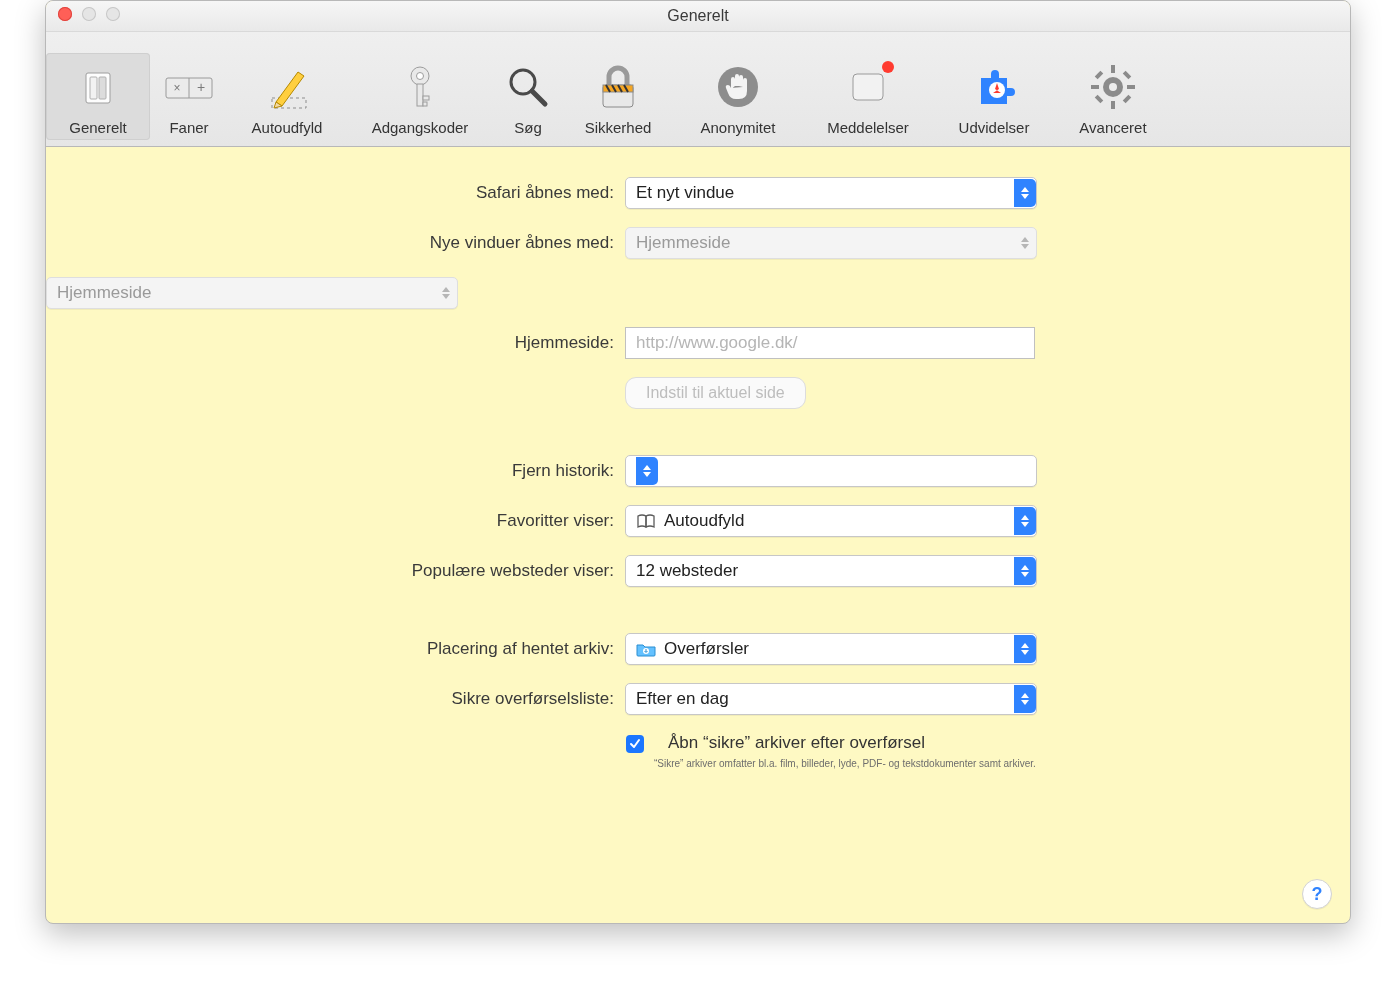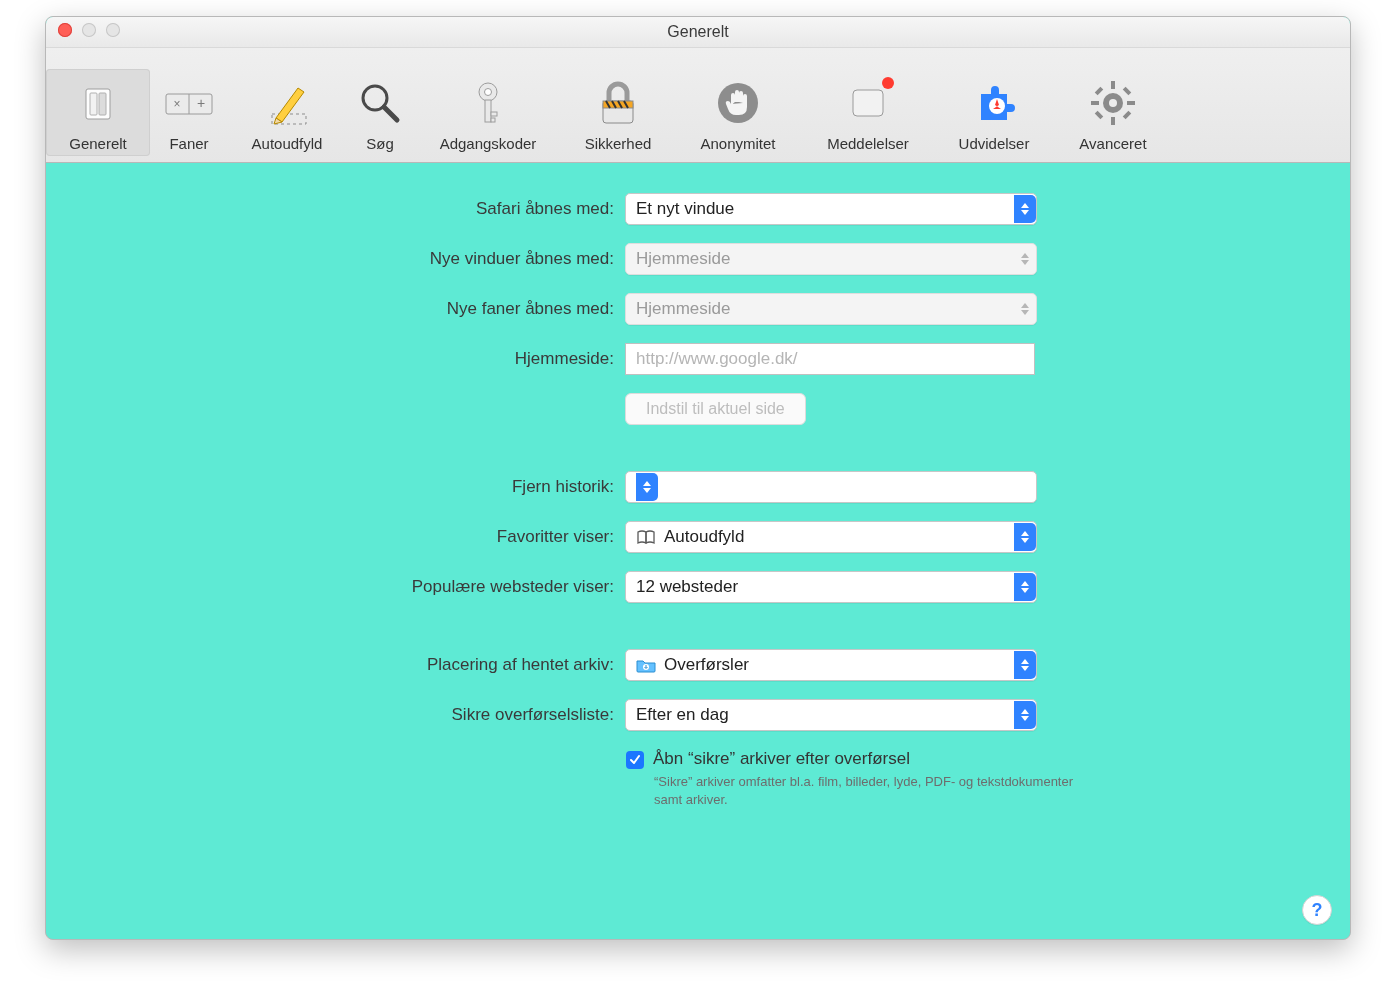--- a/index.html
+++ b/index.html
@@ -16,8 +16,8 @@
     position: relative;
     width: 1304px;
     height: 922px;
-    margin: 16px auto;
-    background: #5eead4;
+    margin: 0 auto;
+    background: #fef9c3;
     border: 1px solid #b8b8b8;
     border-radius: 8px;
     box-shadow: 0 10px 30px rgba(0,0,0,0.25);

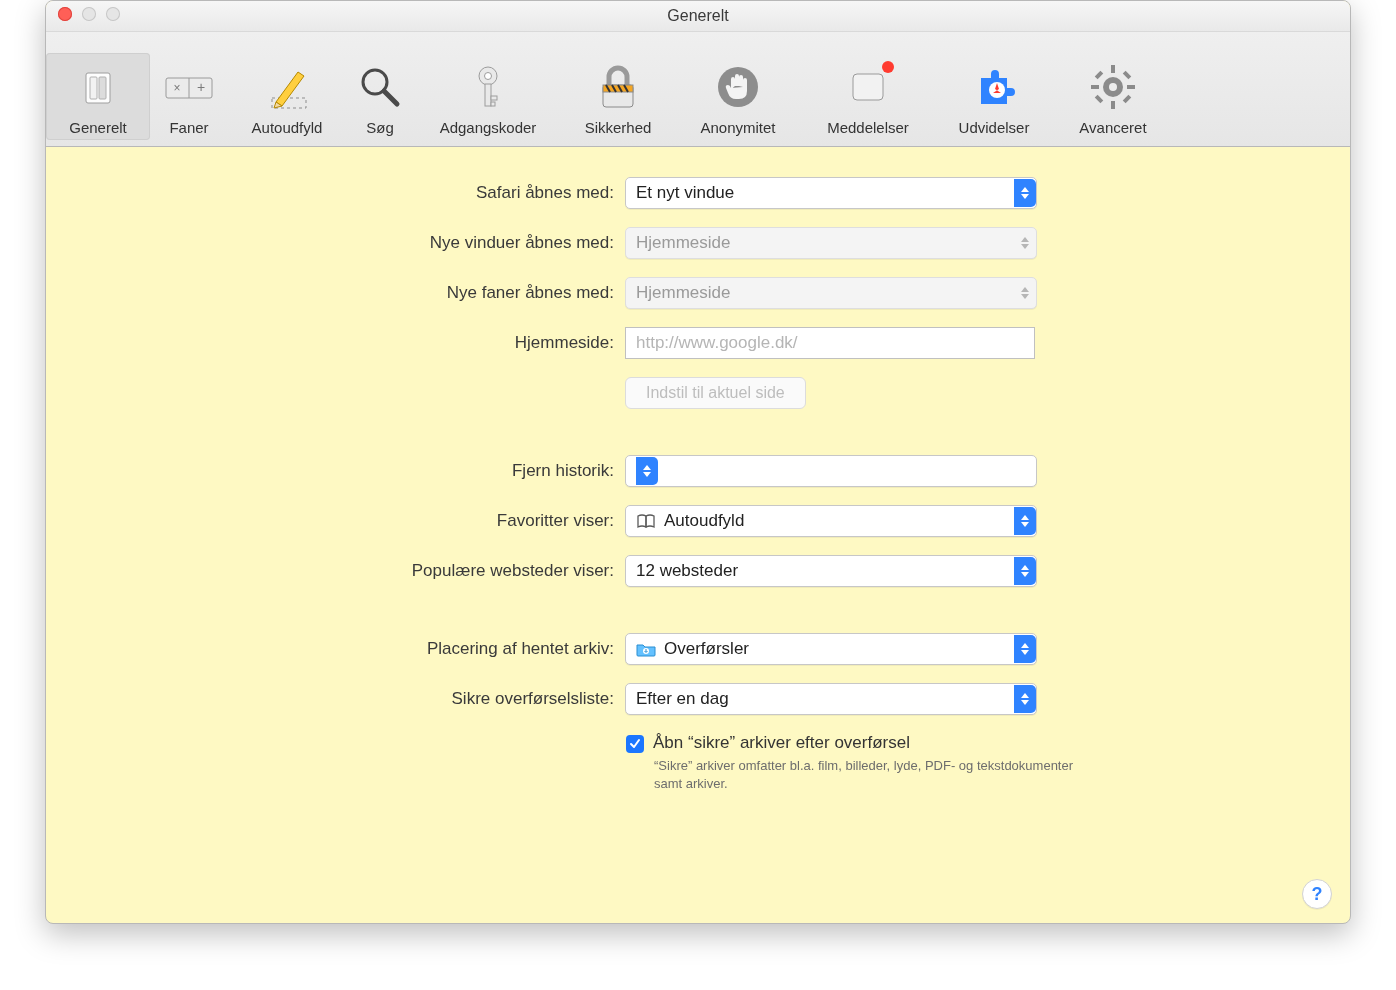--- a/index.html
+++ b/index.html
@@ -326,16 +326,6 @@
       <span class="label">Autoudfyld</span>
     </div>
 
-    <div class="tool" style="min-width:60px">
-      <div class="iconwrap">
-        <svg width="46" height="46" viewBox="0 0 46 46">
-          <circle cx="18" cy="18" r="12" fill="none" stroke="#4a4a4a" stroke-width="3"></circle>
-          <line x1="27" y1="27" x2="40" y2="40" stroke="#4a4a4a" stroke-width="5" stroke-linecap="round"></line>
-        </svg>
-      </div>
-      <span class="label">Søg</span>
-    </div>
-
     <div class="tool" style="min-width:140px">
       <div class="iconwrap">
         <svg width="44" height="50" viewBox="0 0 44 50">
@@ -347,6 +337,16 @@
         </svg>
       </div>
       <span class="label">Adgangskoder</span>
+    </div>
+
+    <div class="tool" style="min-width:60px">
+      <div class="iconwrap">
+        <svg width="46" height="46" viewBox="0 0 46 46">
+          <circle cx="18" cy="18" r="12" fill="none" stroke="#4a4a4a" stroke-width="3"></circle>
+          <line x1="27" y1="27" x2="40" y2="40" stroke="#4a4a4a" stroke-width="5" stroke-linecap="round"></line>
+        </svg>
+      </div>
+      <span class="label">Søg</span>
     </div>
 
     <div class="tool" style="min-width:104px">

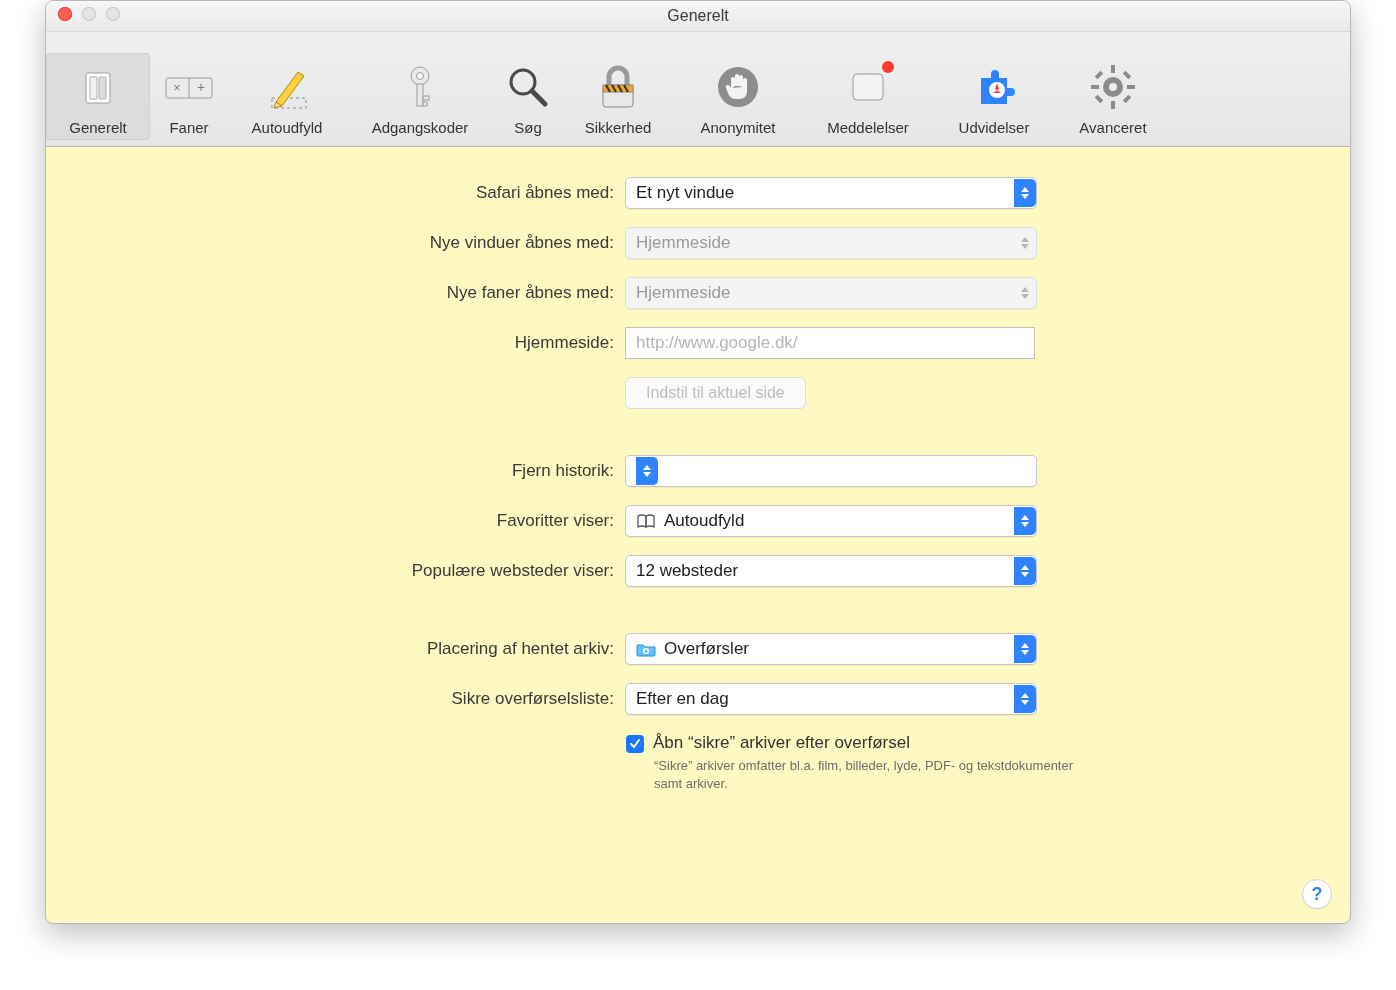--- a/index.html
+++ b/index.html
@@ -443,7 +443,6 @@
     </div>
 
     <div class="row">
-      <div class="lbl">Nye faner åbnes med:</div>
       <div class="ctl">
         <div class="popup disabled">
           <span class="val">Hjemmeside</span>

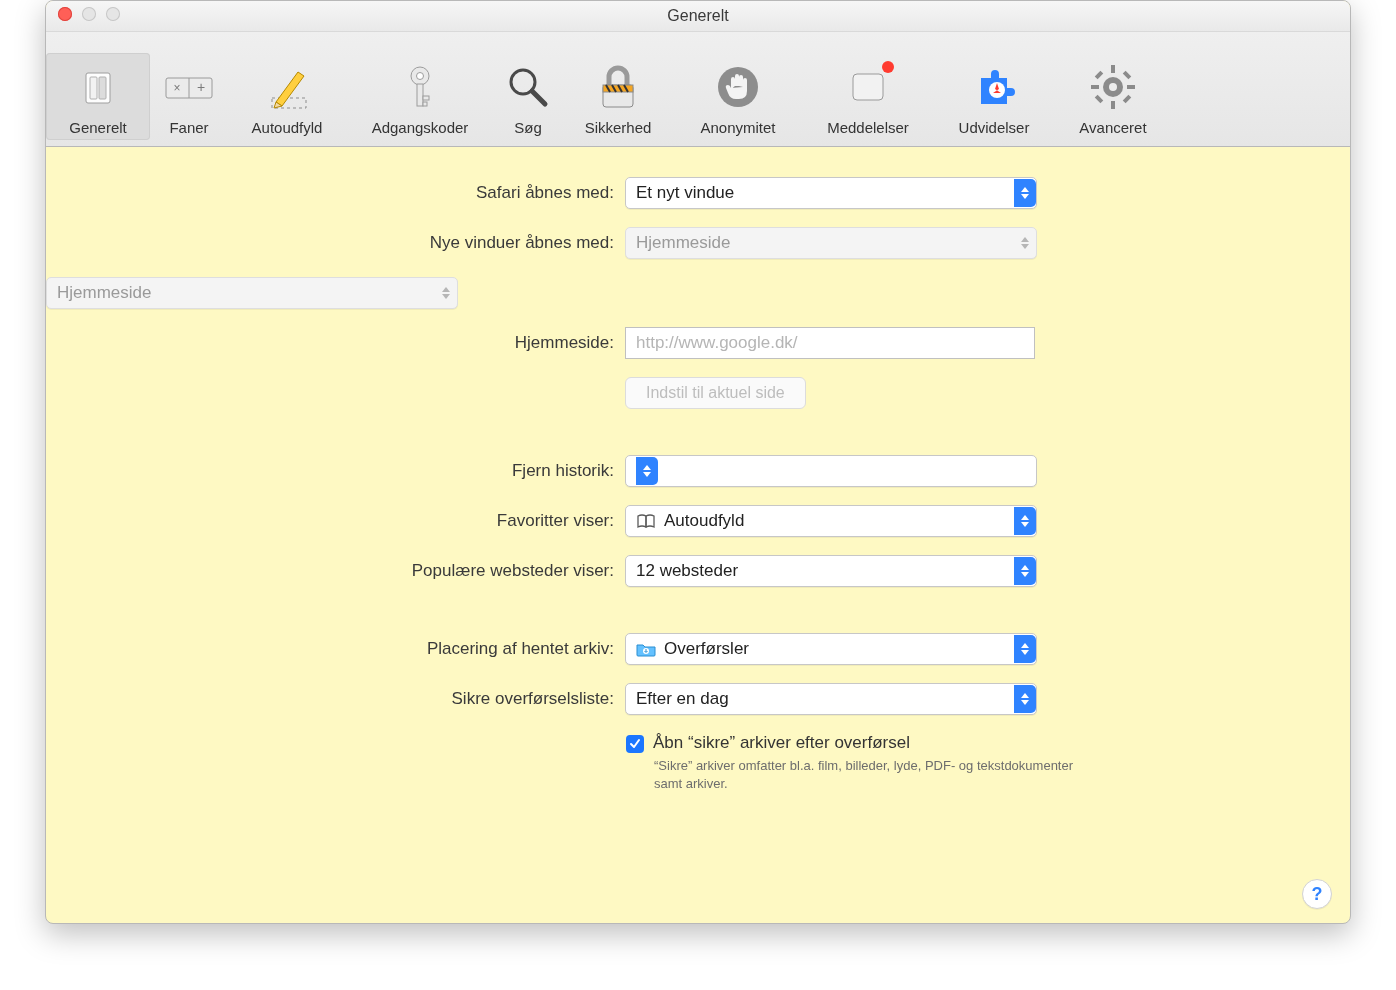--- a/index.html
+++ b/index.html
@@ -209,7 +209,7 @@
     padding: 0 20px;
     background: #fafafa;
     border: 1px solid #dcdcdc;
-    border-radius: 6px;
+    border-radius: 11px;
     color: #bdbdbd;
     font-size: 16px;
   }

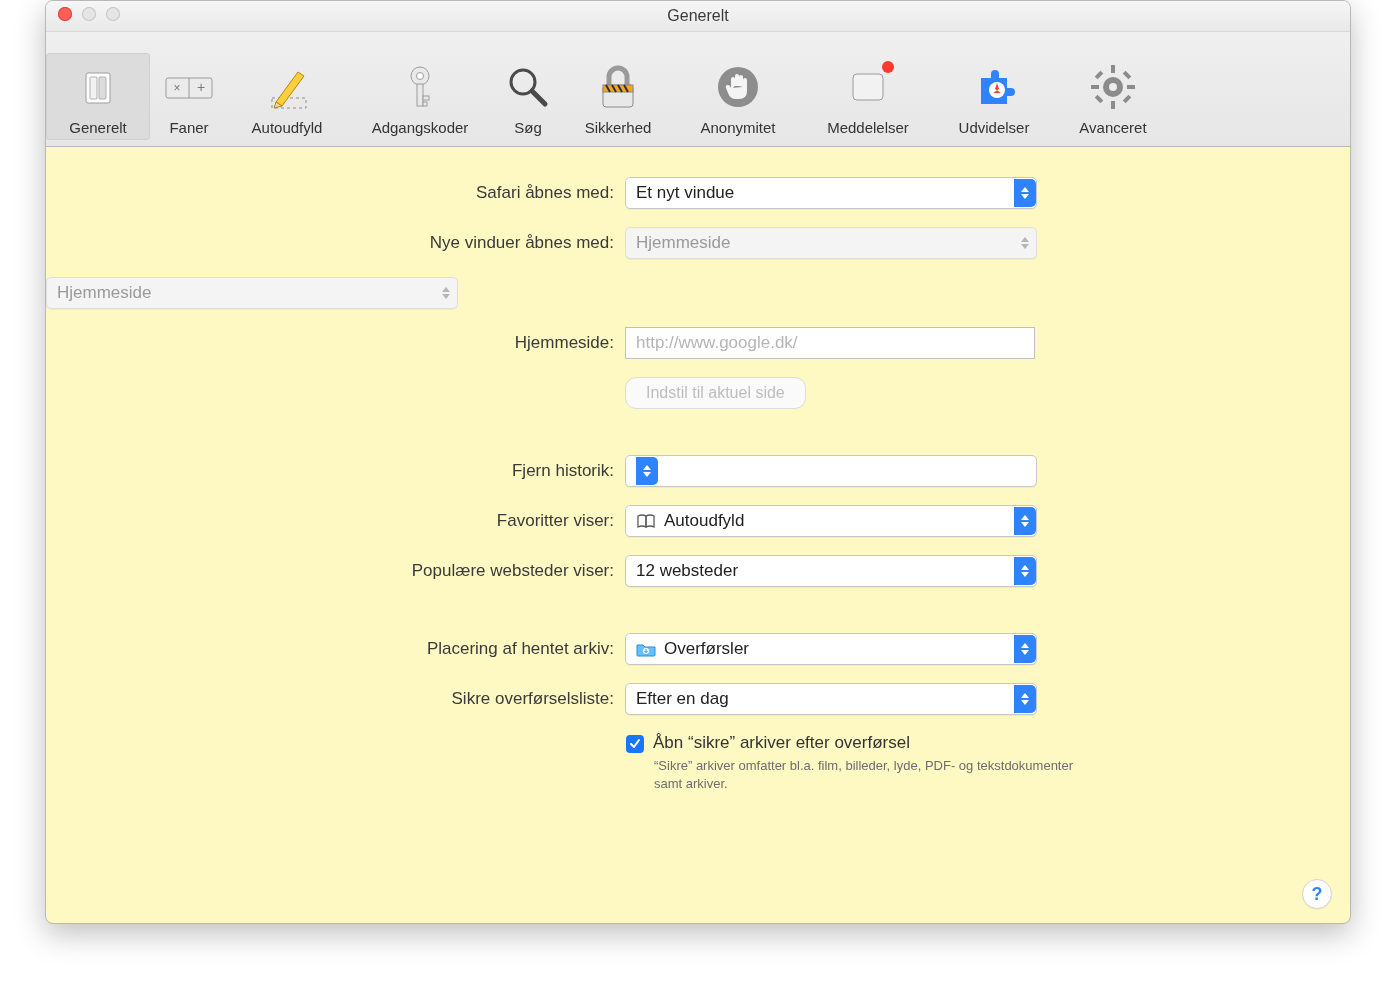--- a/index.html
+++ b/index.html
@@ -218,7 +218,7 @@
   .checkrow {
     display: flex;
     align-items: center;
-    gap: 9px;
+    gap: 24px;
     margin-left: 580px;
     margin-top: 4px;
     width: 450px;

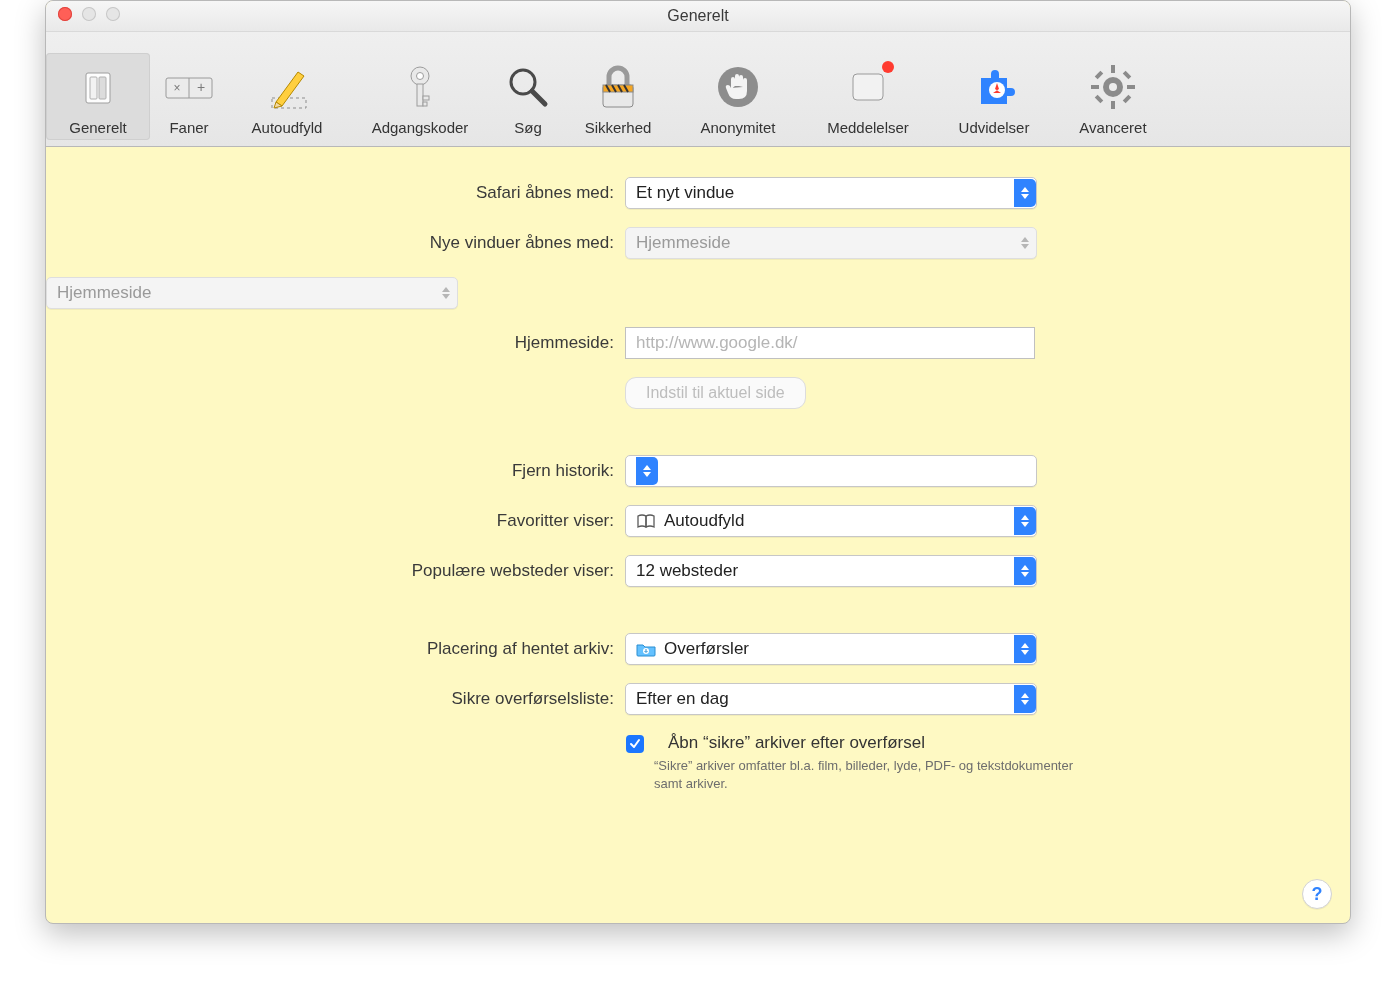--- a/index.html
+++ b/index.html
@@ -243,7 +243,7 @@
     margin-left: 608px;
     margin-top: 4px;
     width: 440px;
-    font-size: 13px;
+    font-size: 10px;
     color: #6d6d6d;
     line-height: 1.35;
   }

